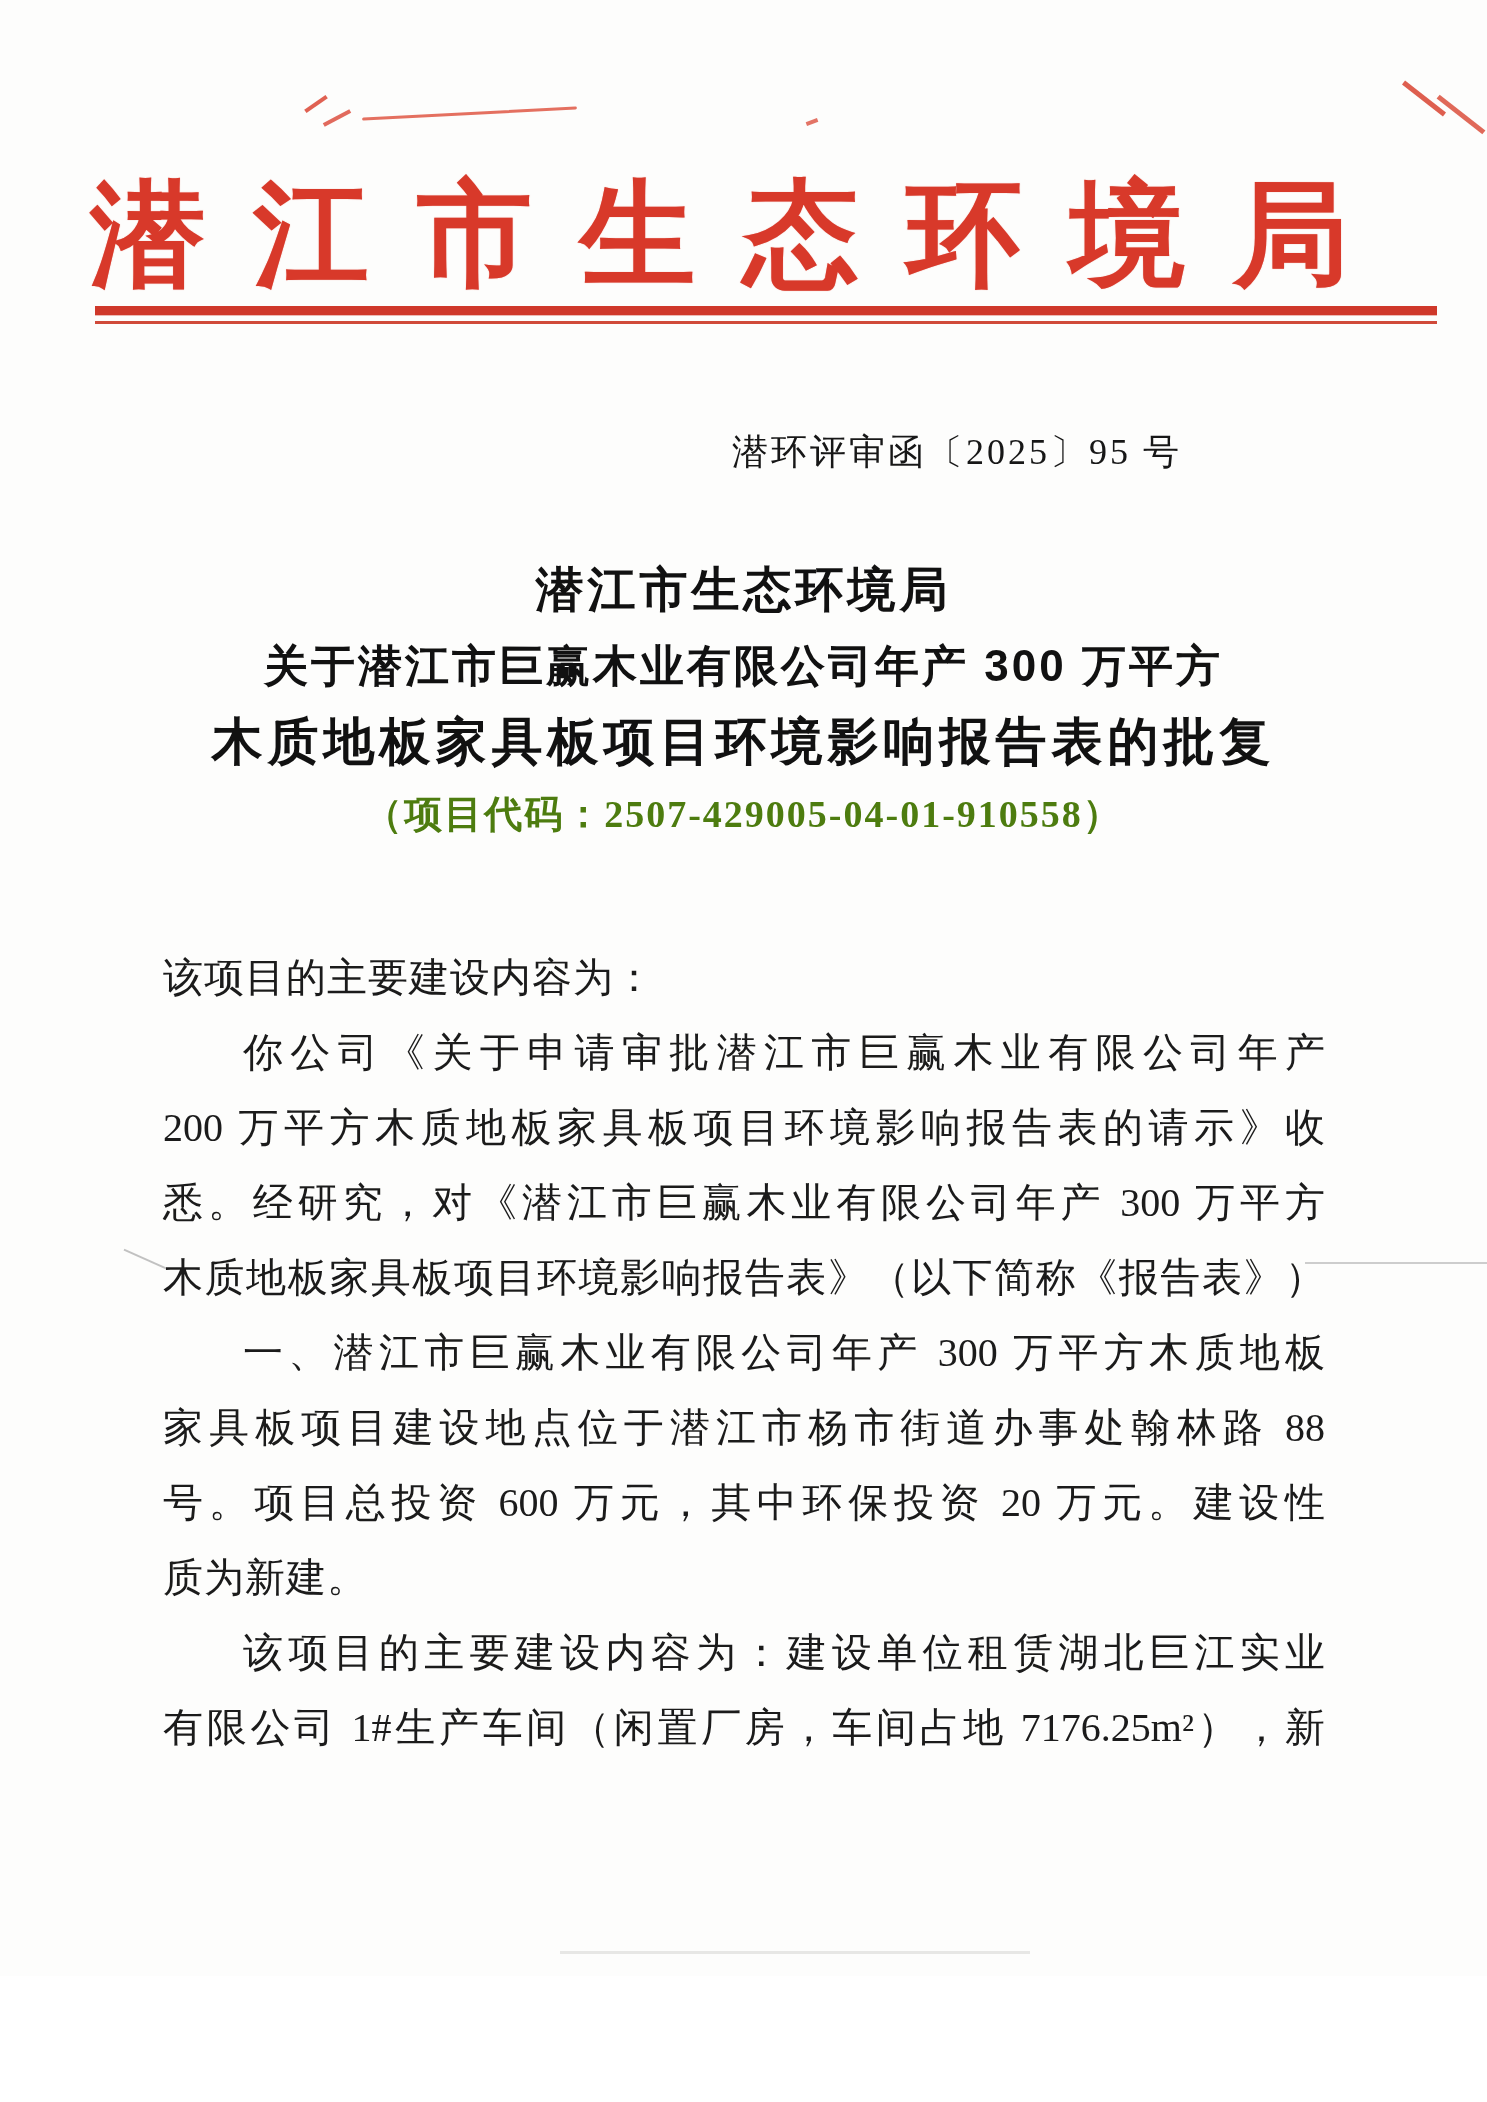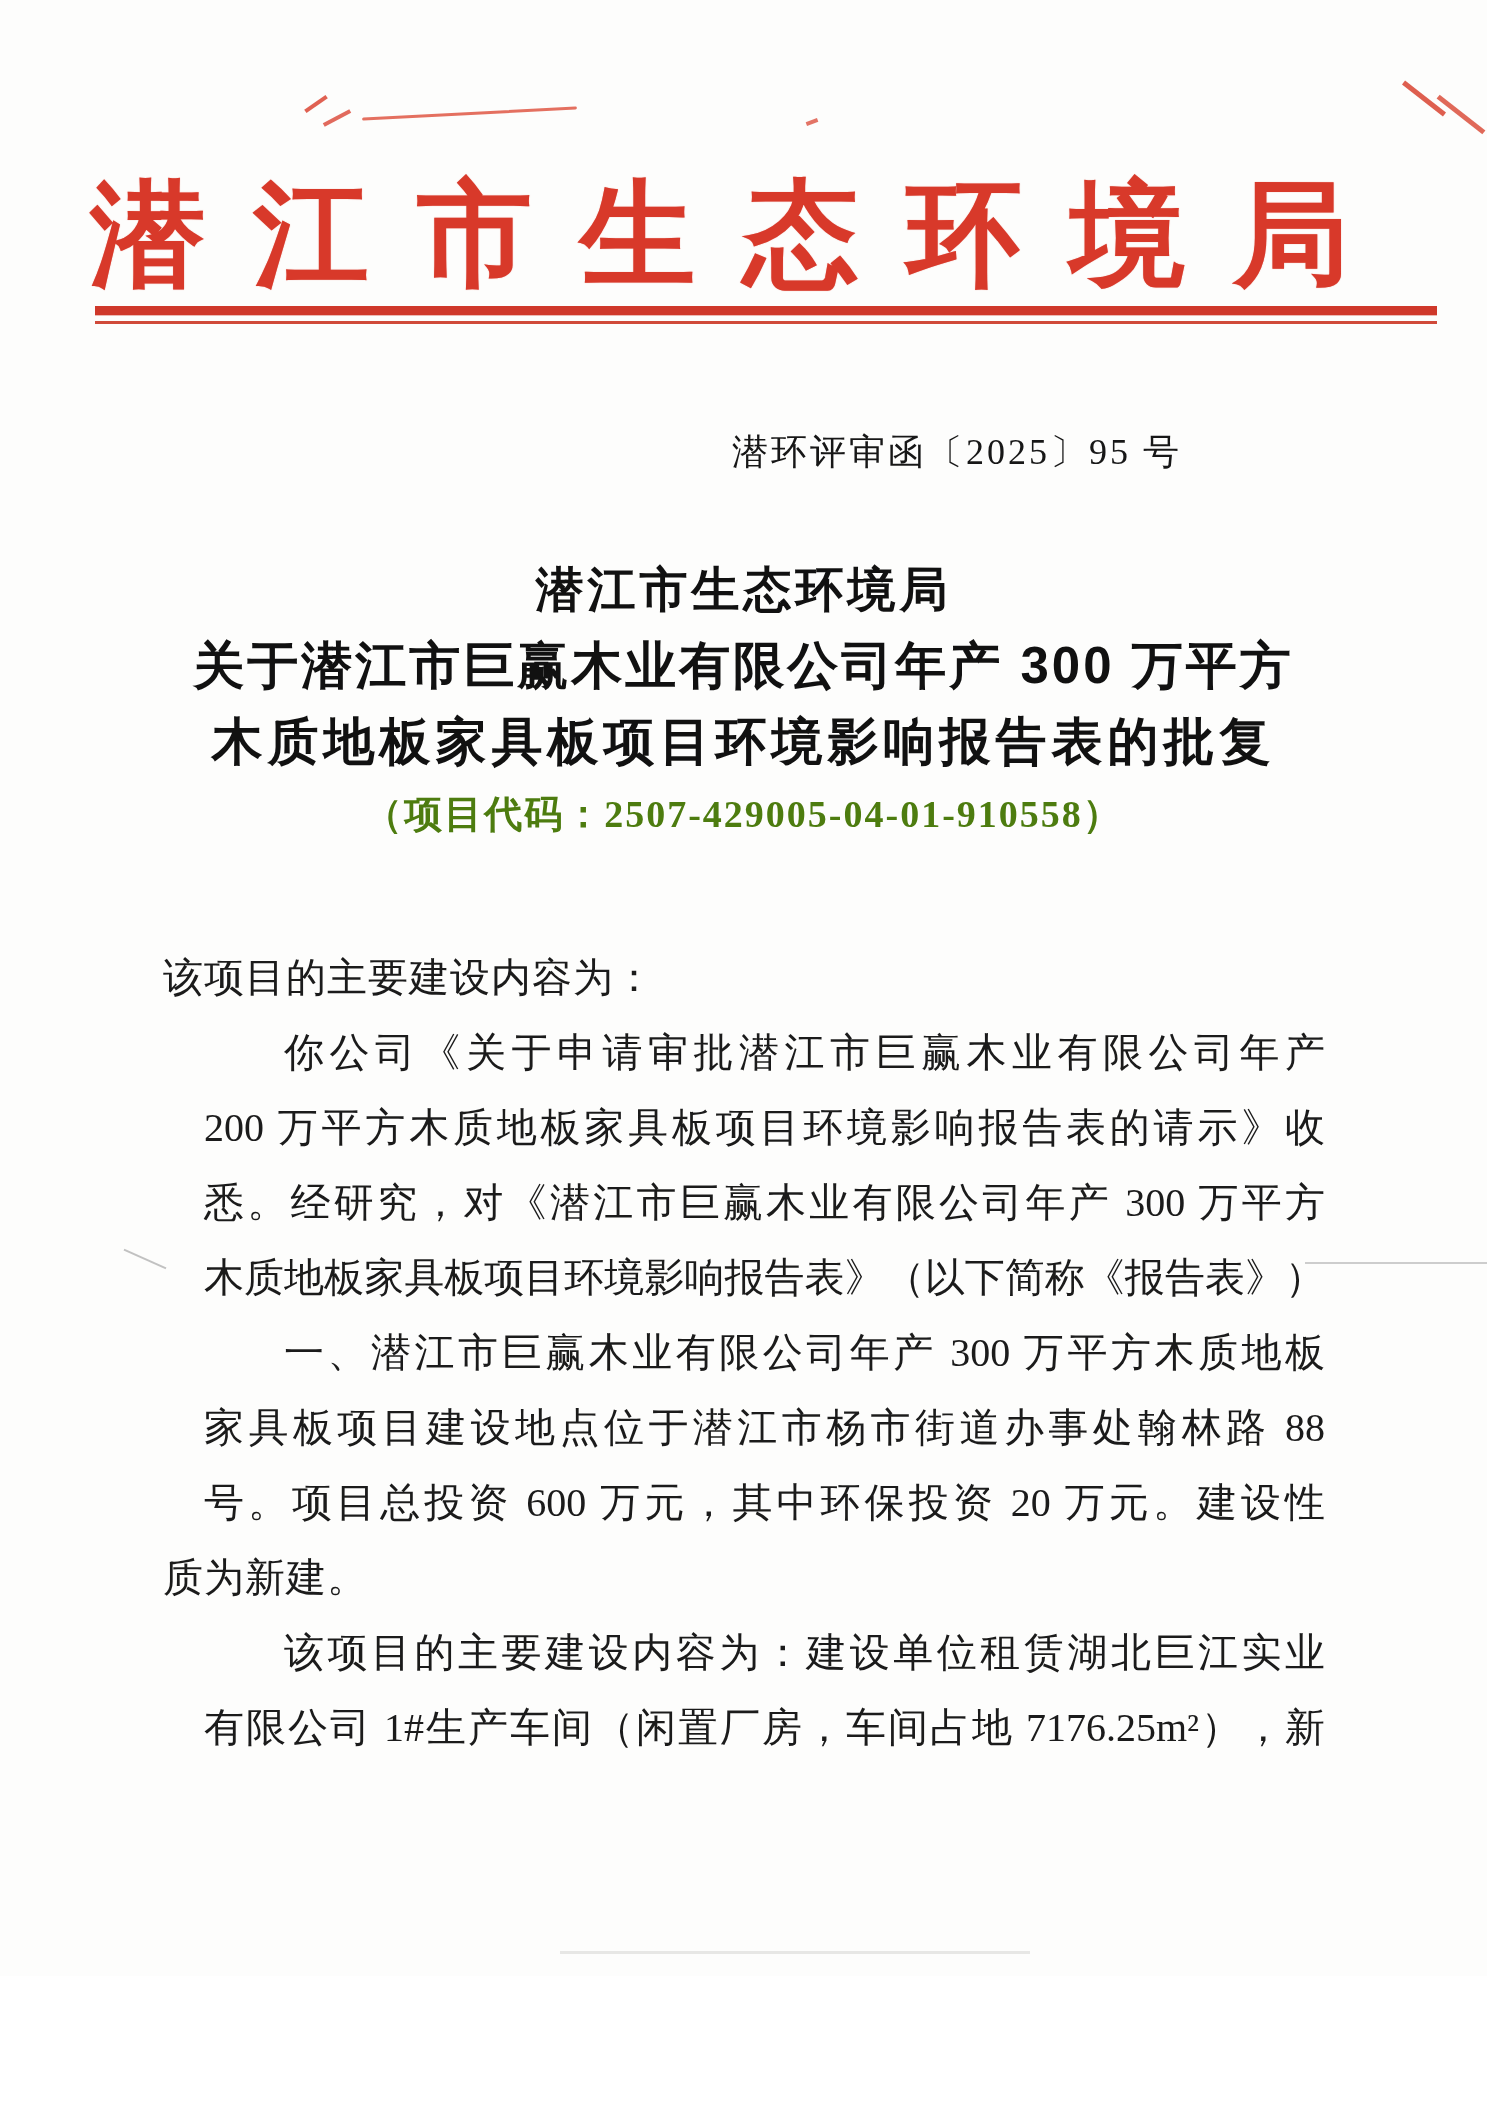--- a/index.html
+++ b/index.html
@@ -74,7 +74,7 @@
     color: #111;
   }
   .title-l1 { font-size: 48px; line-height: 76px; letter-spacing: 4px; }
-  .title-l2 { font-size: 51px; line-height: 76px; letter-spacing: 3px; }
+  .title-l2 { font-size: 44px; line-height: 76px; letter-spacing: 3px; }
   .title-l3 { font-size: 51px; line-height: 76px; letter-spacing: 5px; text-align: center; }
   .project-code {
     margin-top: 6px;

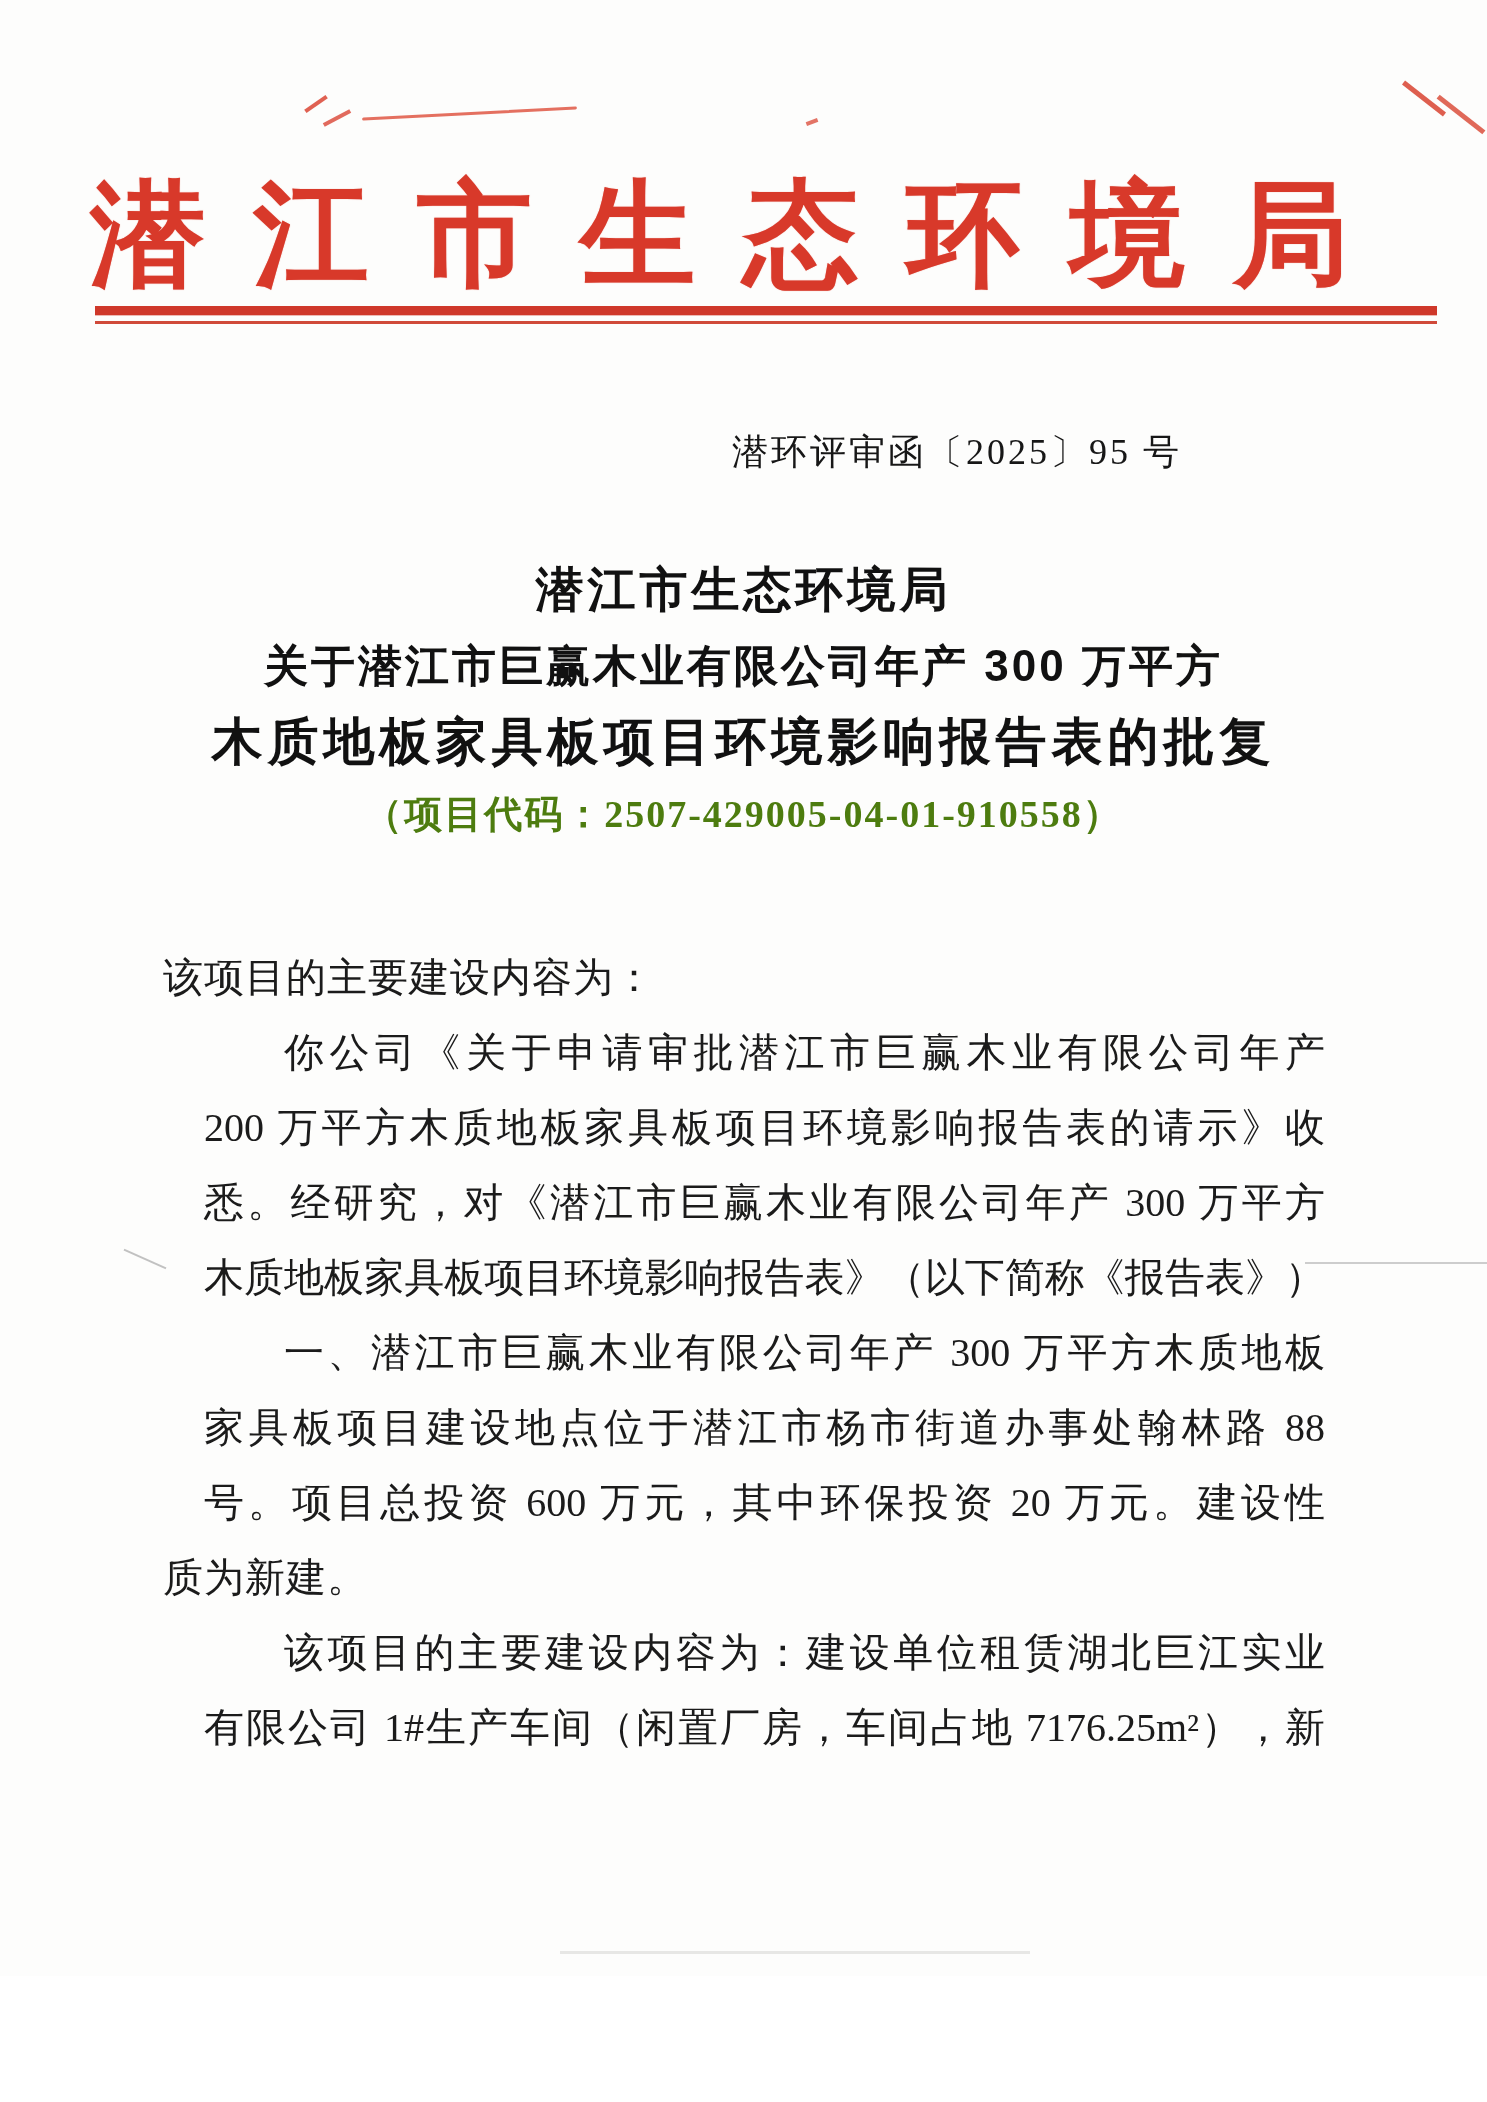--- a/index.html
+++ b/index.html
@@ -106,7 +106,6 @@
     text-align: justify;
     text-align-last: justify;
     letter-spacing: 0;
-    margin-left: 41px;
   }
   .body-line.ind { text-indent: 2em; }
 

